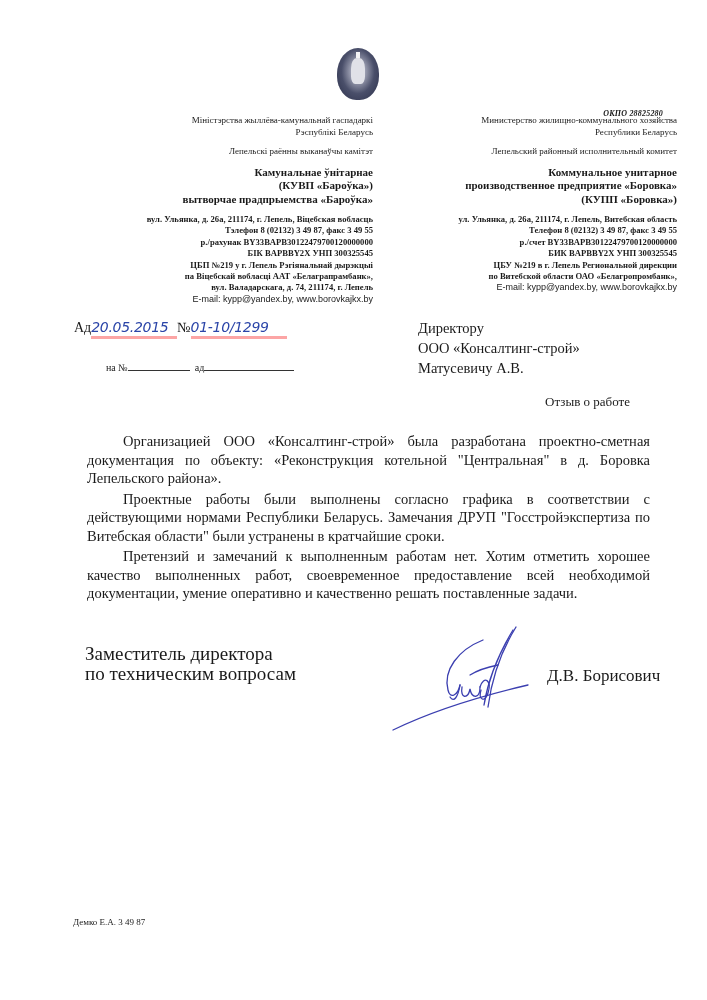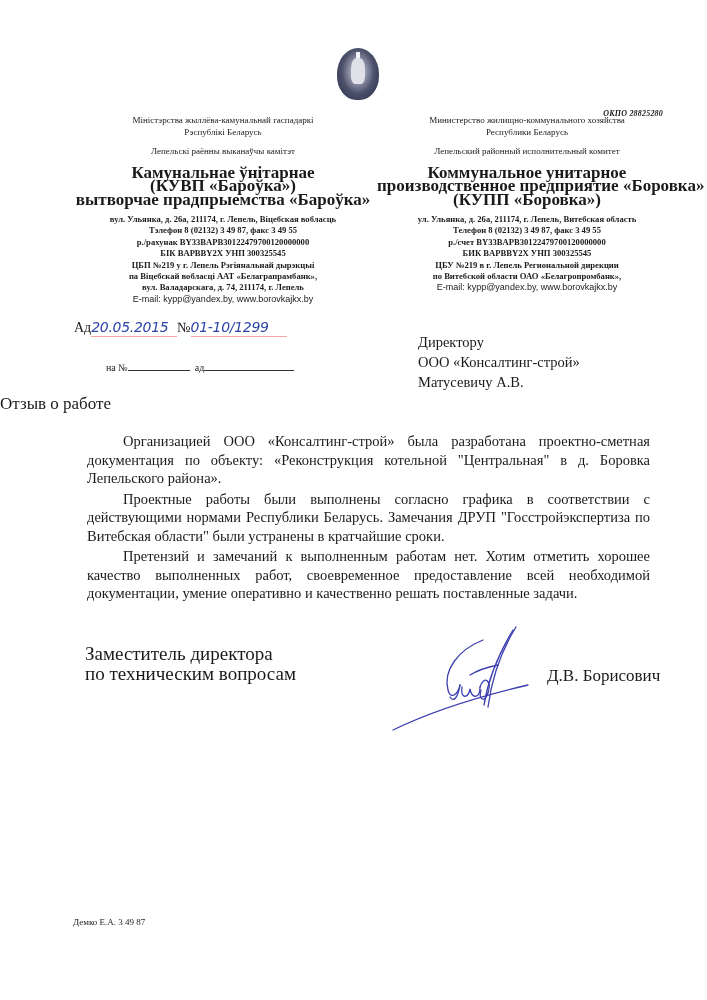--- a/index.html
+++ b/index.html
@@ -21,7 +21,7 @@
     }
     .okpo { right: 44px; top: 109px; font-size: 8px; font-weight: bold; letter-spacing: 0.2px; font-style: italic; }
     .col {
-      width: 300px; text-align: center; font-size: 9px; line-height: 11.5px;
+      width: 300px; text-align: right; font-size: 9px; line-height: 11.5px;
     }
     .col-left { left: 73px; top: 115px; }
     .col-right { left: 377px; top: 115px; }

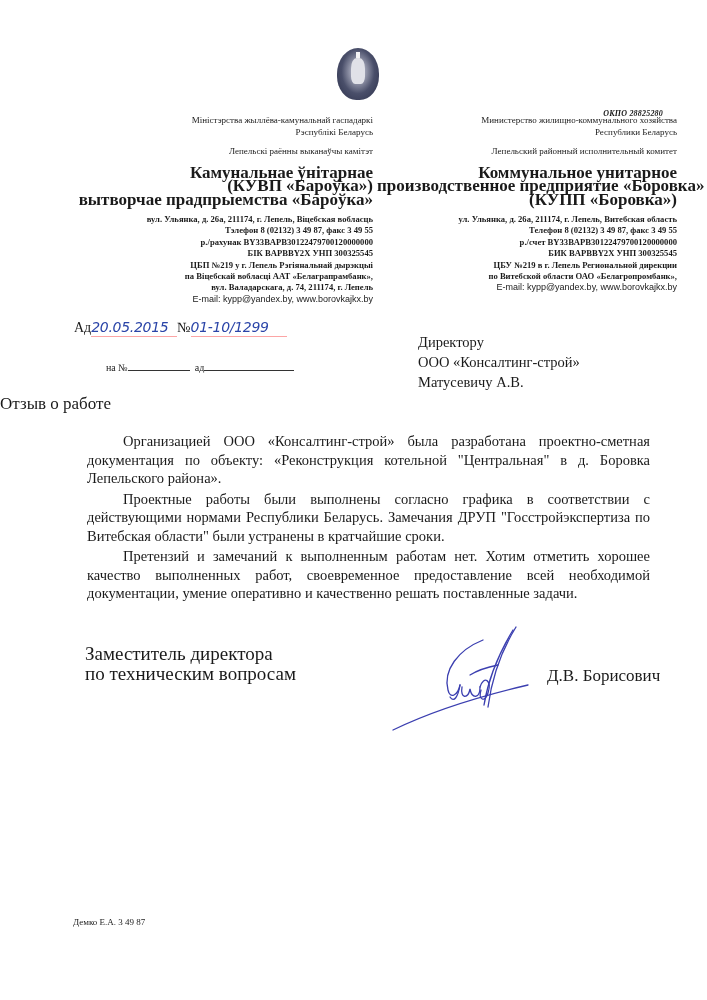--- a/index.html
+++ b/index.html
@@ -28,7 +28,7 @@
     .col .ministry { display: block; }
     .col .gap { height: 8px; }
     .col .ispolkom { display: block; margin-bottom: 8px; }
-    .col .orgname { font-size: 17px; font-weight: bold; line-height: 13.5px; display: block; }
+    .col .orgname { font-size: 11px; font-weight: bold; line-height: 13.5px; display: block; }
     .col .details { font-weight: bold; font-size: 8.6px; line-height: 11.4px; display: block; margin-top: 8px; }
     .col .email { font-family: "Liberation Sans", "DejaVu Sans", sans-serif; font-size: 9px; font-weight: normal; display: block; }
     .line { display: block; white-space: nowrap; }

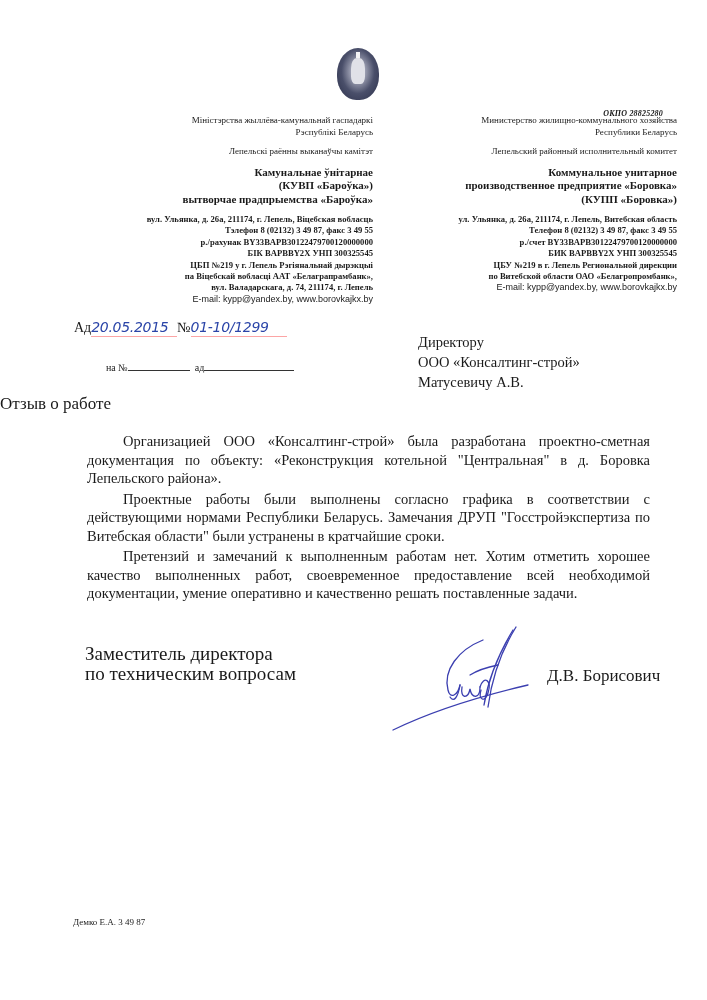--- a/index.html
+++ b/index.html
@@ -35,7 +35,7 @@
 
     .regline { left: 74px; top: 318px; font-size: 14px; line-height: 18px; white-space: nowrap; }
     .hand { font-family: "DejaVu Sans", sans-serif; font-style: italic; color: #2b45a8; font-size: 14px; letter-spacing: -0.3px; }
-    .uline { border-bottom: 1px solid #fca5a5; display: inline-block; }
+    .uline { border-bottom: 3px solid #fca5a5; display: inline-block; }
     .refline { left: 106px; top: 356px; font-size: 10px; line-height: 18px; white-space: nowrap; }
     .blank { display: inline-block; border-bottom: 1px solid #333; height: 14px; vertical-align: baseline; }
 

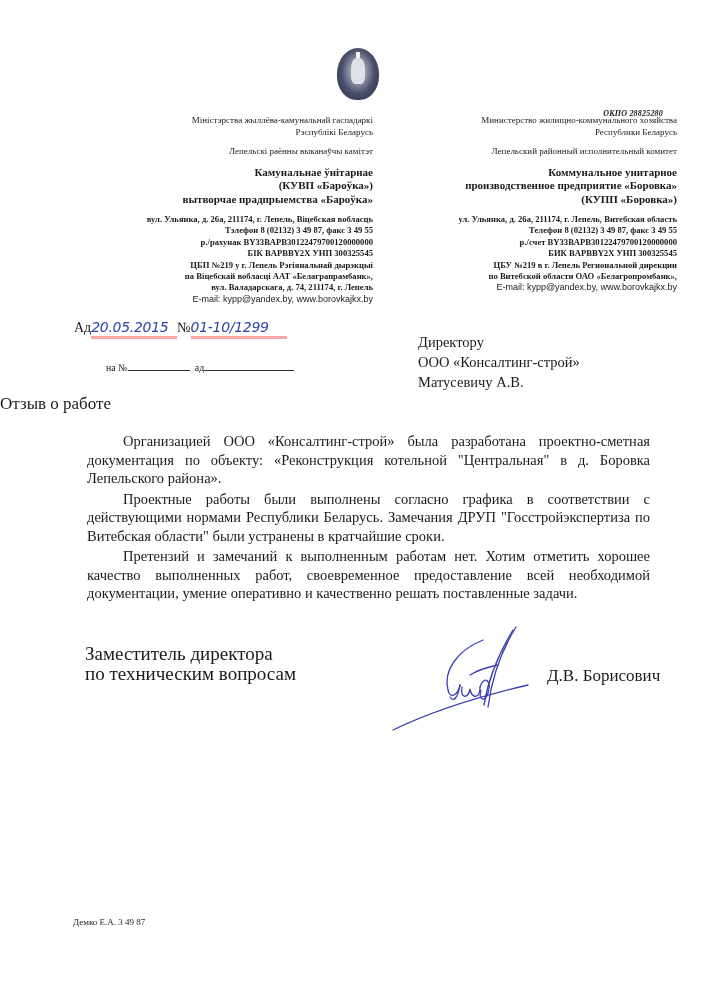--- a/index.html
+++ b/index.html
@@ -39,7 +39,7 @@
     .refline { left: 106px; top: 356px; font-size: 10px; line-height: 18px; white-space: nowrap; }
     .blank { display: inline-block; border-bottom: 1px solid #333; height: 14px; vertical-align: baseline; }
 
-    .addressee { left: 418px; top: 332px; font-size: 14.5px; line-height: 20px; }
+    .addressee { left: 418px; top: 318px; font-size: 14.5px; line-height: 20px; }
     .title { left: 0; width: 630px; top: 394px; text-align: left; font-size: 17px; }
     .body {
       left: 85px; width: 567px; top: 430px; font-size: 14.5px; line-height: 18.5px; text-align: justify;

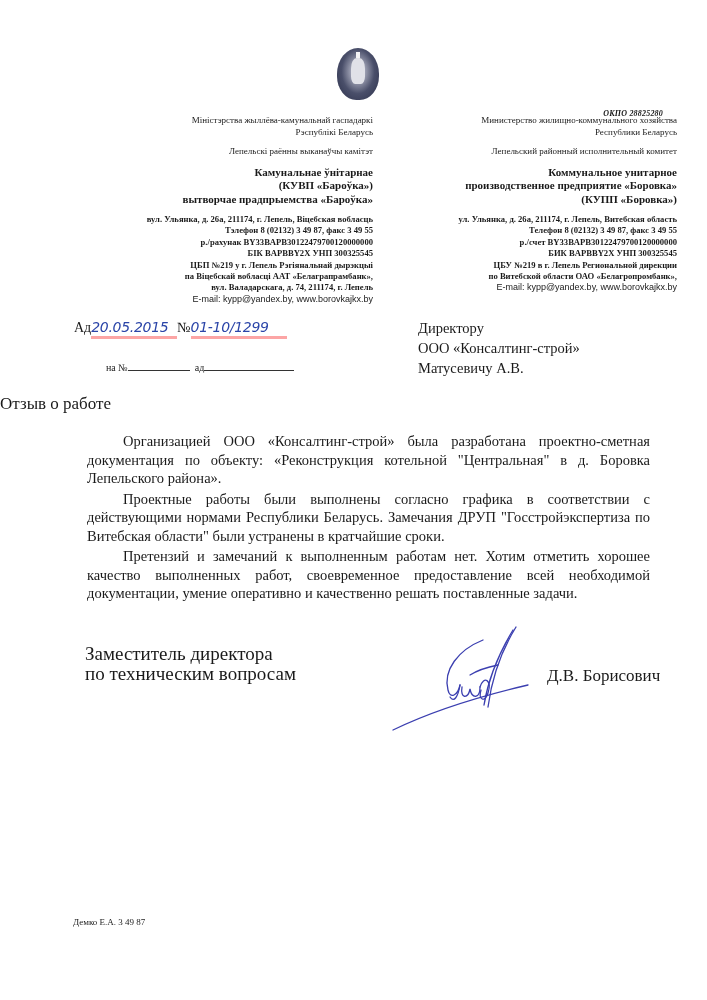--- a/index.html
+++ b/index.html
@@ -40,7 +40,7 @@
     .blank { display: inline-block; border-bottom: 1px solid #333; height: 14px; vertical-align: baseline; }
 
     .addressee { left: 418px; top: 318px; font-size: 14.5px; line-height: 20px; }
-    .title { left: 0; width: 630px; top: 394px; text-align: left; font-size: 17px; }
+    .title { left: 0; width: 630px; top: 394px; text-align: right; font-size: 13px; }
     .body {
       left: 85px; width: 567px; top: 430px; font-size: 14.5px; line-height: 18.5px; text-align: justify;
     }

